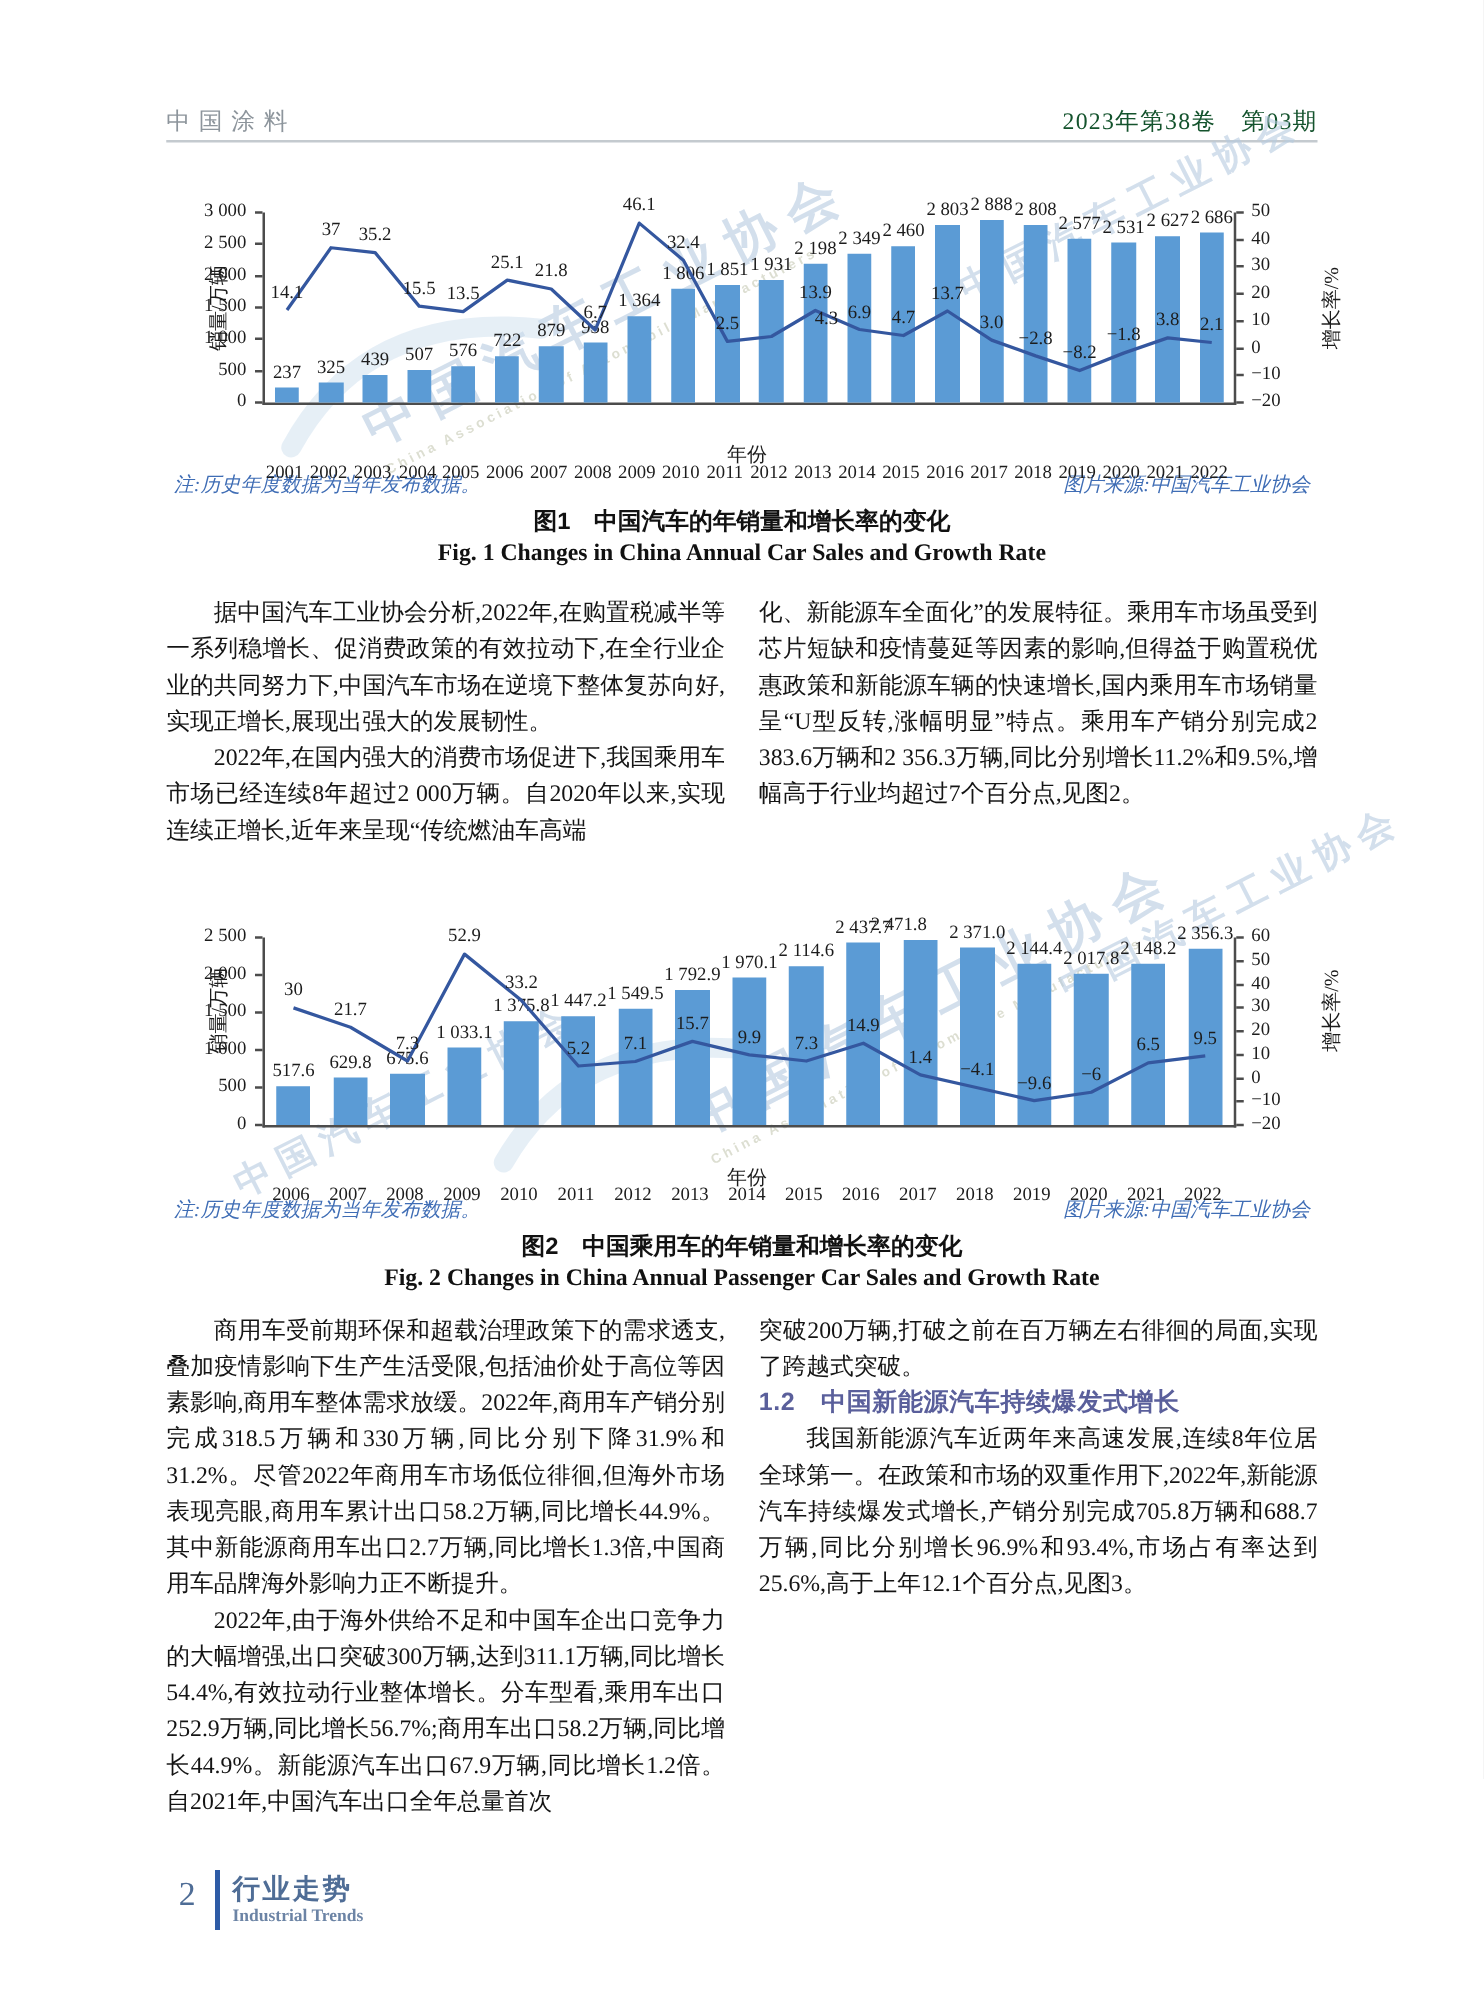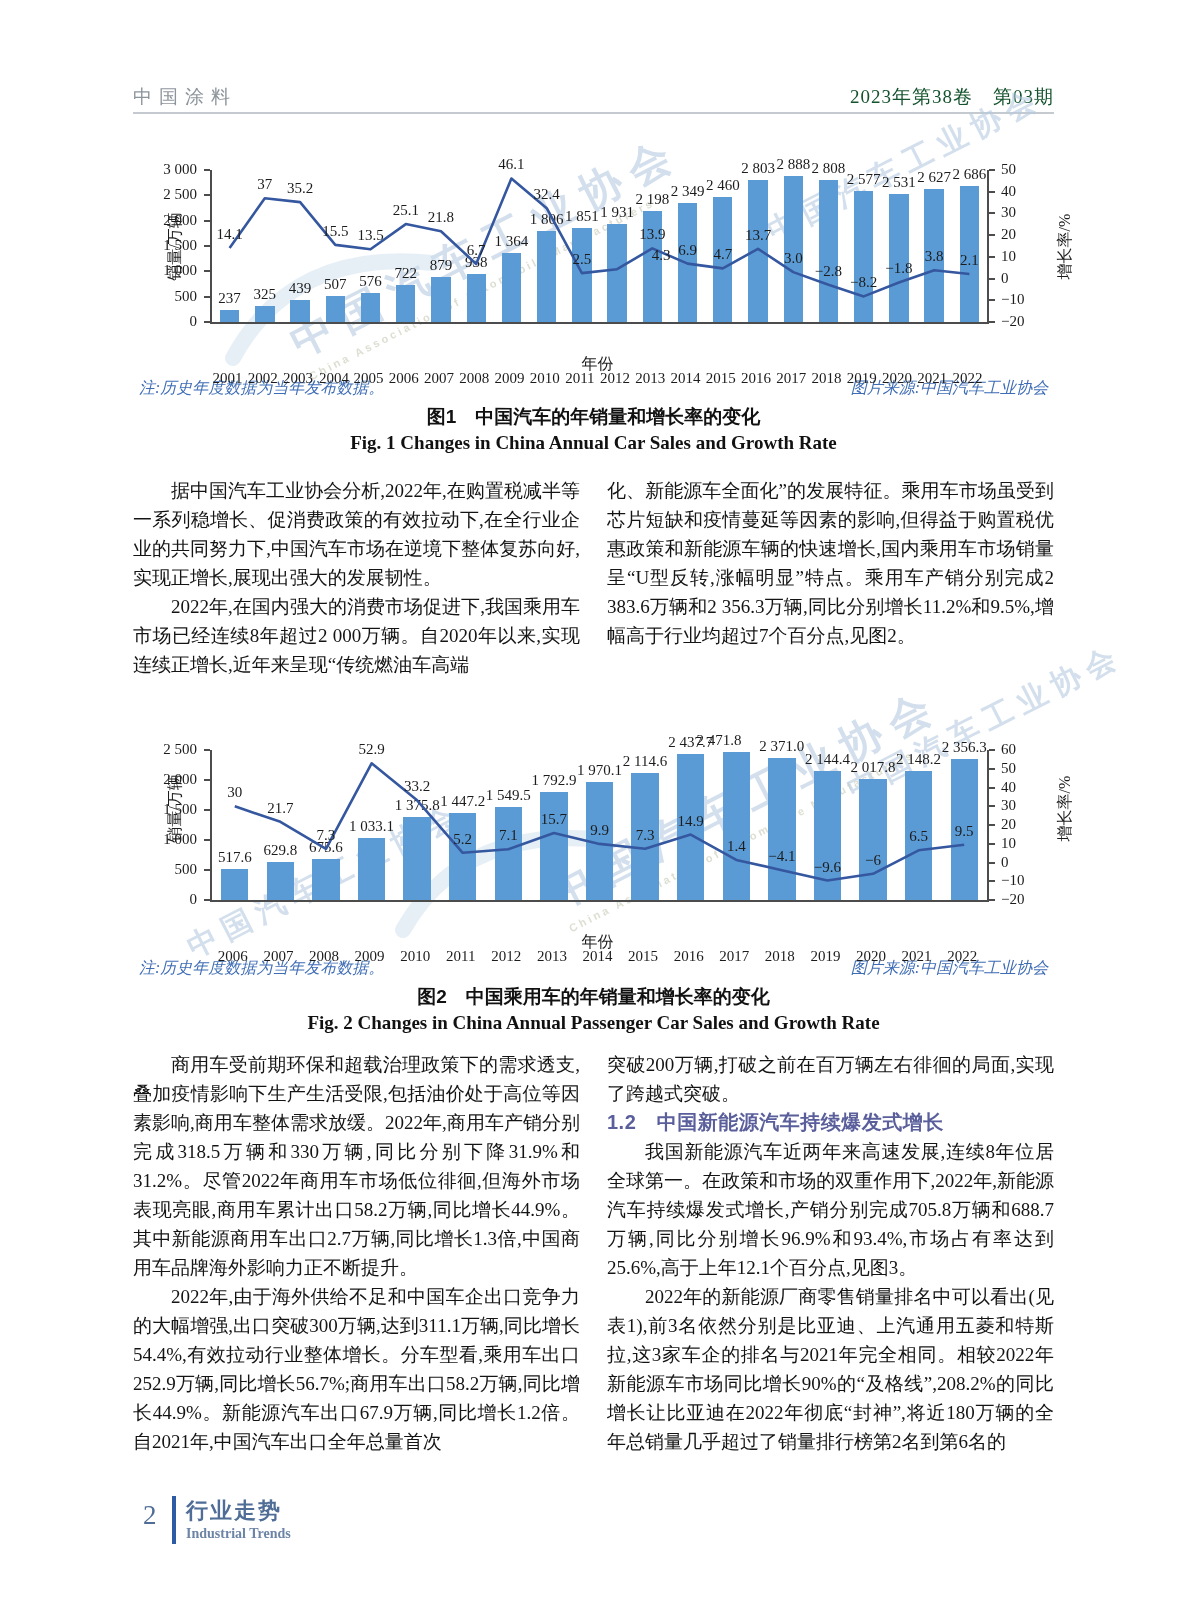--- a/index.html
+++ b/index.html
@@ -392,7 +392,6 @@
       <p class="body-p">突破200万辆,打破之前在百万辆左右徘徊的局面,实现了跨越式突破。</p>
       <h3 class="sec-heading">1.2　中国新能源汽车持续爆发式增长</h3>
       <p class="body-p indent">我国新能源汽车近两年来高速发展,连续8年位居全球第一。在政策和市场的双重作用下,2022年,新能源汽车持续爆发式增长,产销分别完成705.8万辆和688.7万辆,同比分别增长96.9%和93.4%,市场占有率达到25.6%,高于上年12.1个百分点,见图3。</p>
-      <p class="body-p indent">2022年的新能源厂商零售销量排名中可以看出(见表1),前3名依然分别是比亚迪、上汽通用五菱和特斯拉,这3家车企的排名与2021年完全相同。相较2022年新能源车市场同比增长90%的“及格线”,208.2%的同比增长让比亚迪在2022年彻底“封神”,将近180万辆的全年总销量几乎超过了销量排行榜第2名到第6名的</p>
     </div>
 
   <div class="pg-num">2</div>

